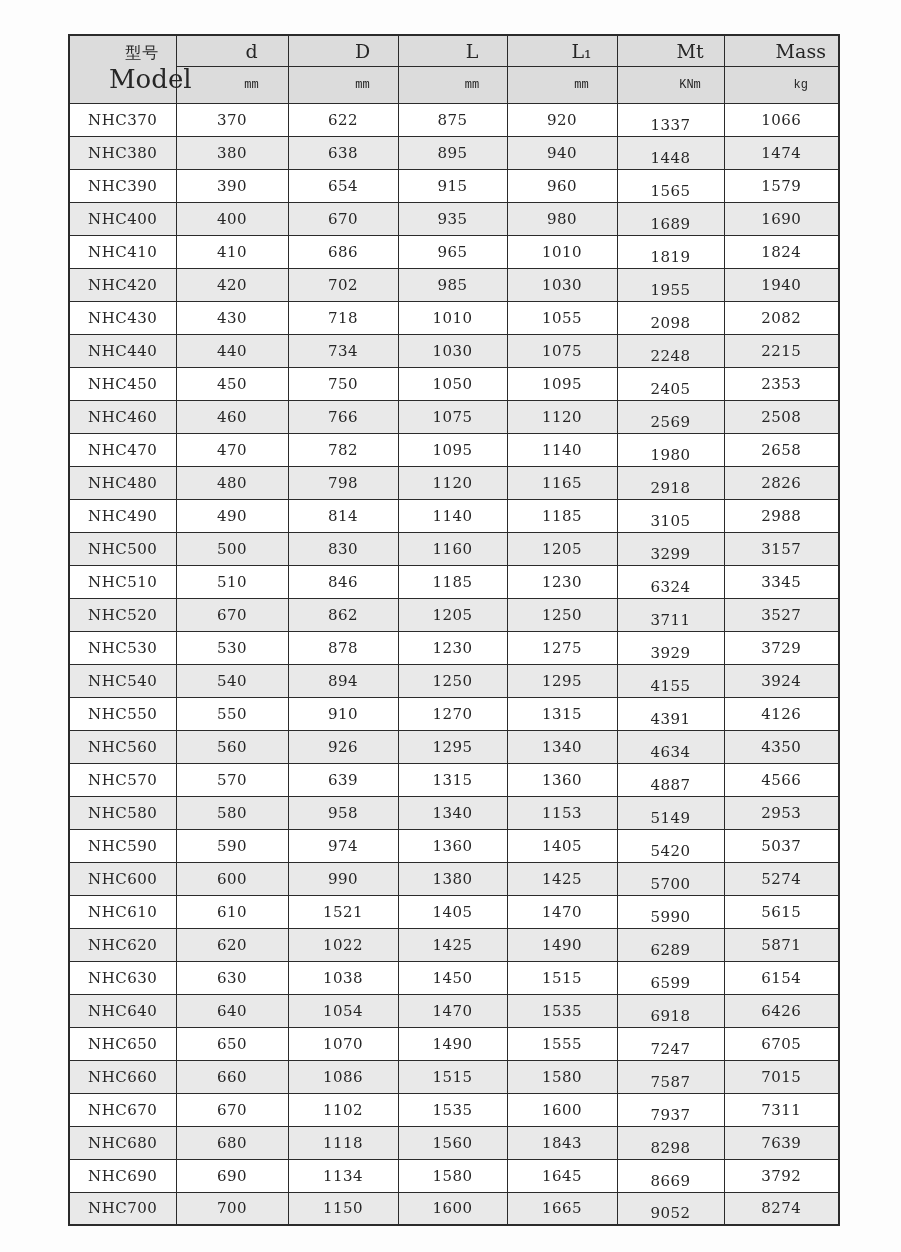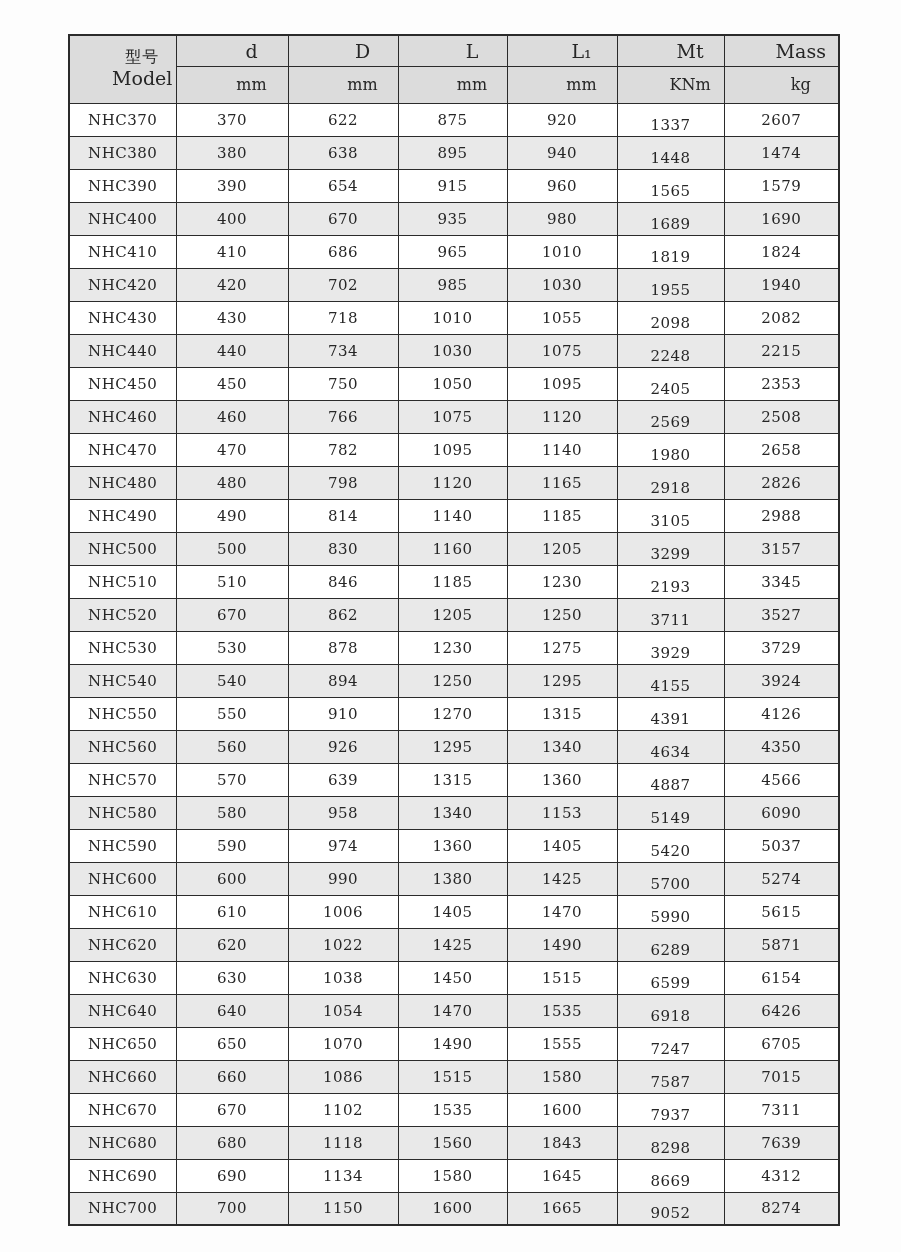--- a/index.html
+++ b/index.html
@@ -40,7 +40,7 @@
   tr.hrow2 th { height: 37px; font-size: 16px; }
   th.model-head { font-size: 17px; line-height: 1.25; }
   th.model-head .zh { font-size: 16px; letter-spacing: 1px; }
-  th.model-head .en { font-size: 19px; }
+  th.model-head .en { font-size: 26px; }
   table.spec tbody td {
     height: 33px;
     font-size: 15px;

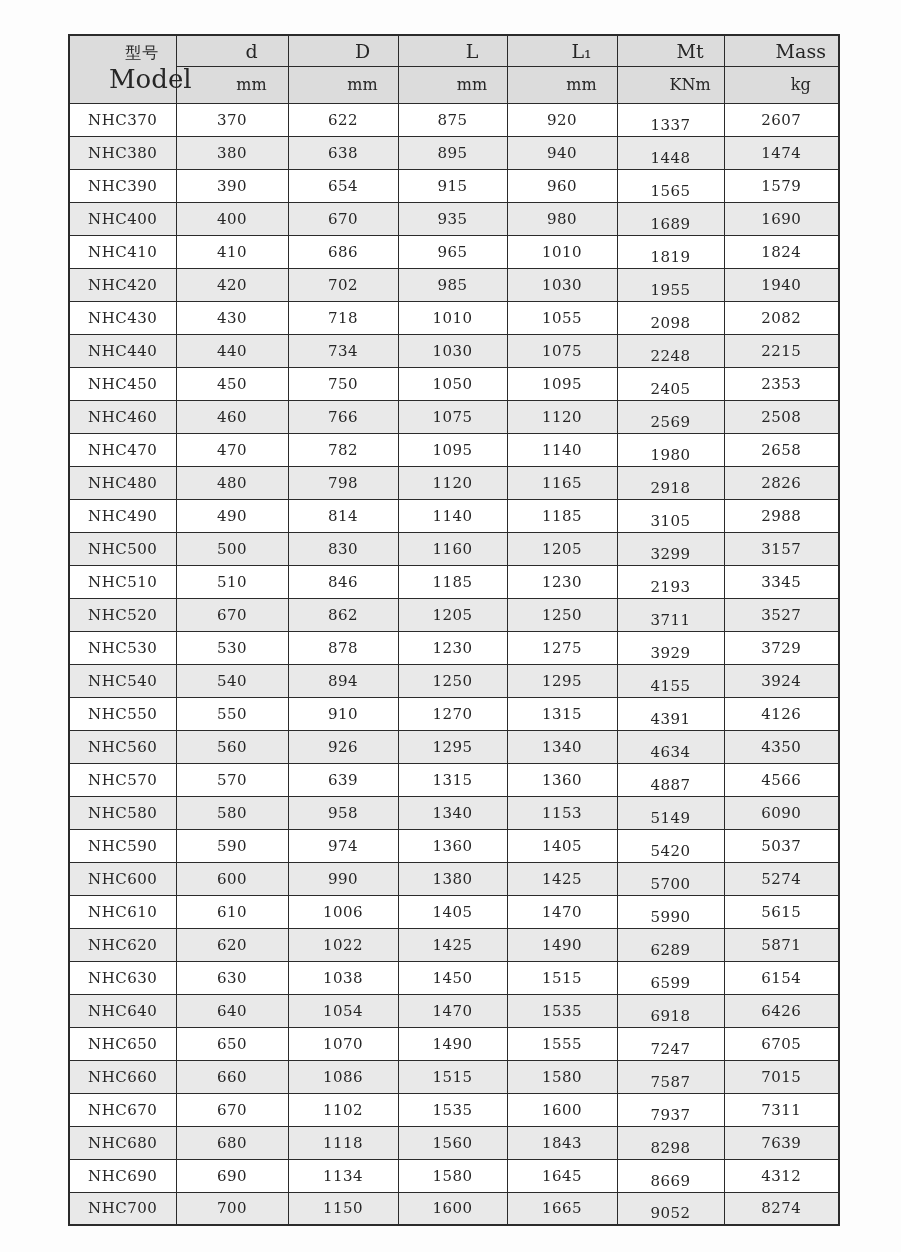--- a/index.html
+++ b/index.html
@@ -37,7 +37,7 @@
     padding-left: 39px;
   }
   tr.hrow1 th { height: 31px; font-size: 19px; }
-  tr.hrow2 th { height: 37px; font-size: 16px; }
+  tr.hrow2 th { height: 37px; font-size: 12px; font-family: Liberation Mono, monospace; }
   th.model-head { font-size: 17px; line-height: 1.25; }
   th.model-head .zh { font-size: 16px; letter-spacing: 1px; }
   th.model-head .en { font-size: 26px; }

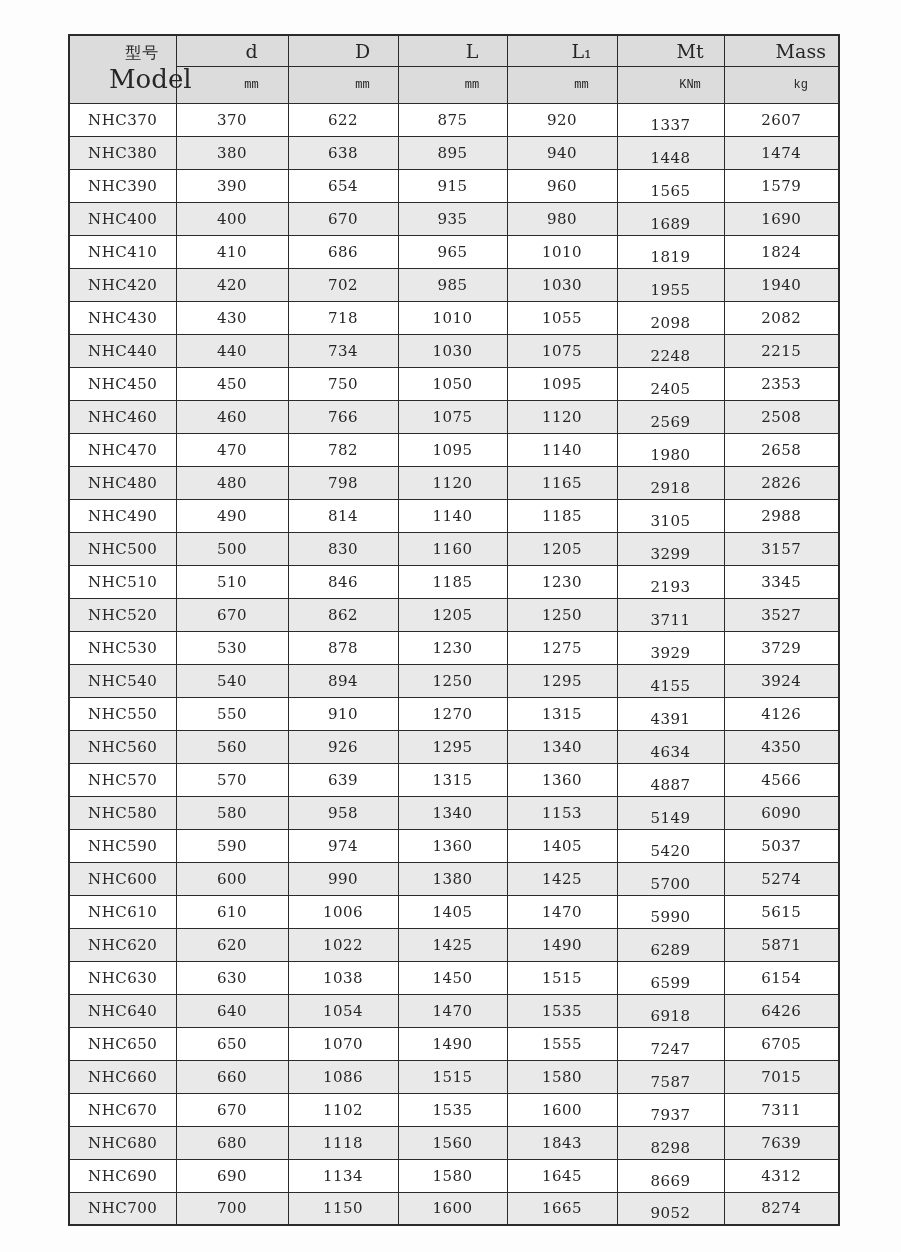--- a/index.html
+++ b/index.html
@@ -95,7 +95,7 @@
           <td>875</td>
           <td>920</td>
           <td><span class="mt-val">1337</span></td>
-          <td>2607</td>
+          <td>1066</td>
         </tr>
         <tr class="alt">
           <td class="model-cell">NHC380</td>

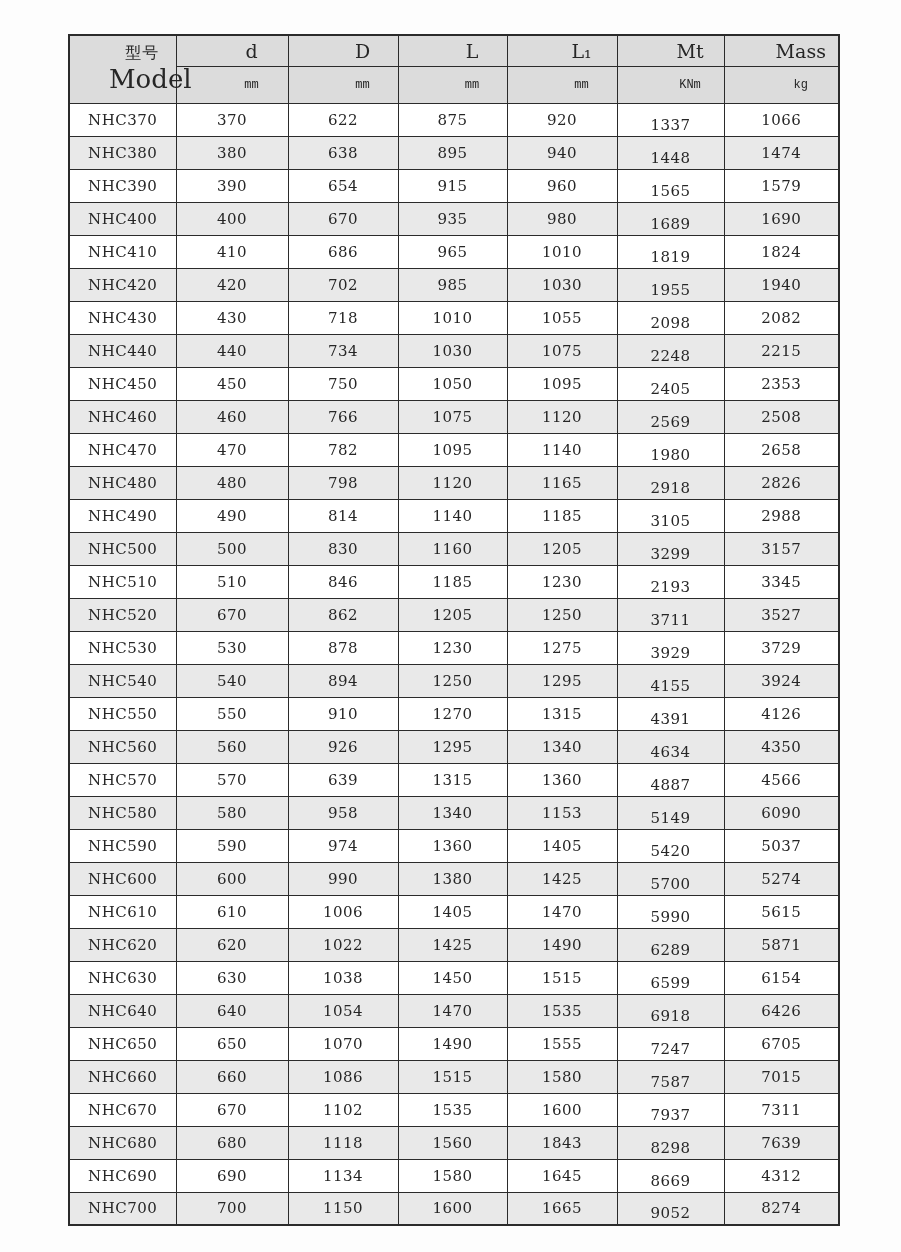--- a/index.html
+++ b/index.html
@@ -220,7 +220,7 @@
           <td>846</td>
           <td>1185</td>
           <td>1230</td>
-          <td><span class="mt-val">2193</span></td>
+          <td><span class="mt-val">6324</span></td>
           <td>3345</td>
         </tr>
         <tr class="alt">

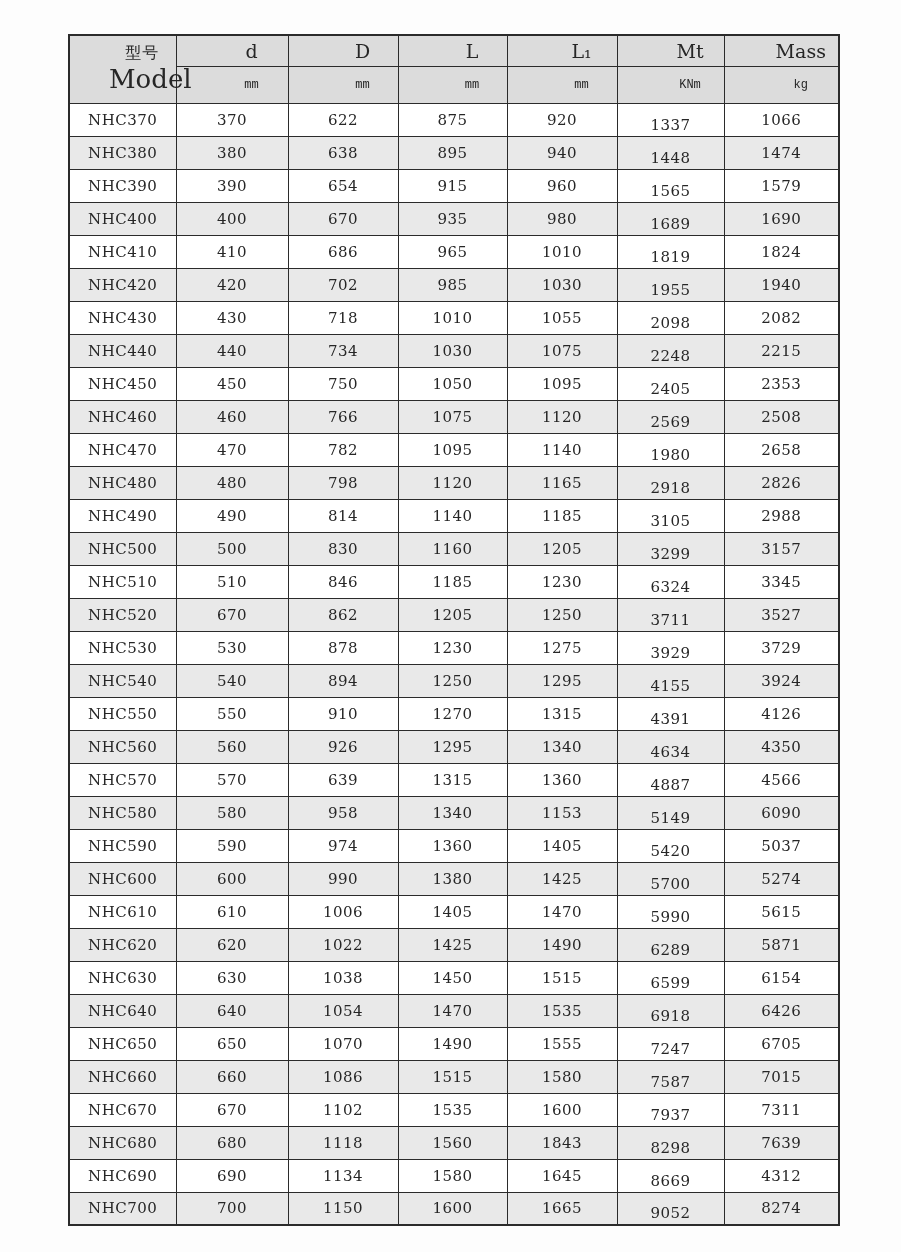--- a/index.html
+++ b/index.html
@@ -284,7 +284,7 @@
           <td>1340</td>
           <td>1153</td>
           <td><span class="mt-val">5149</span></td>
-          <td>6090</td>
+          <td>2953</td>
         </tr>
         <tr>
           <td class="model-cell">NHC590</td>

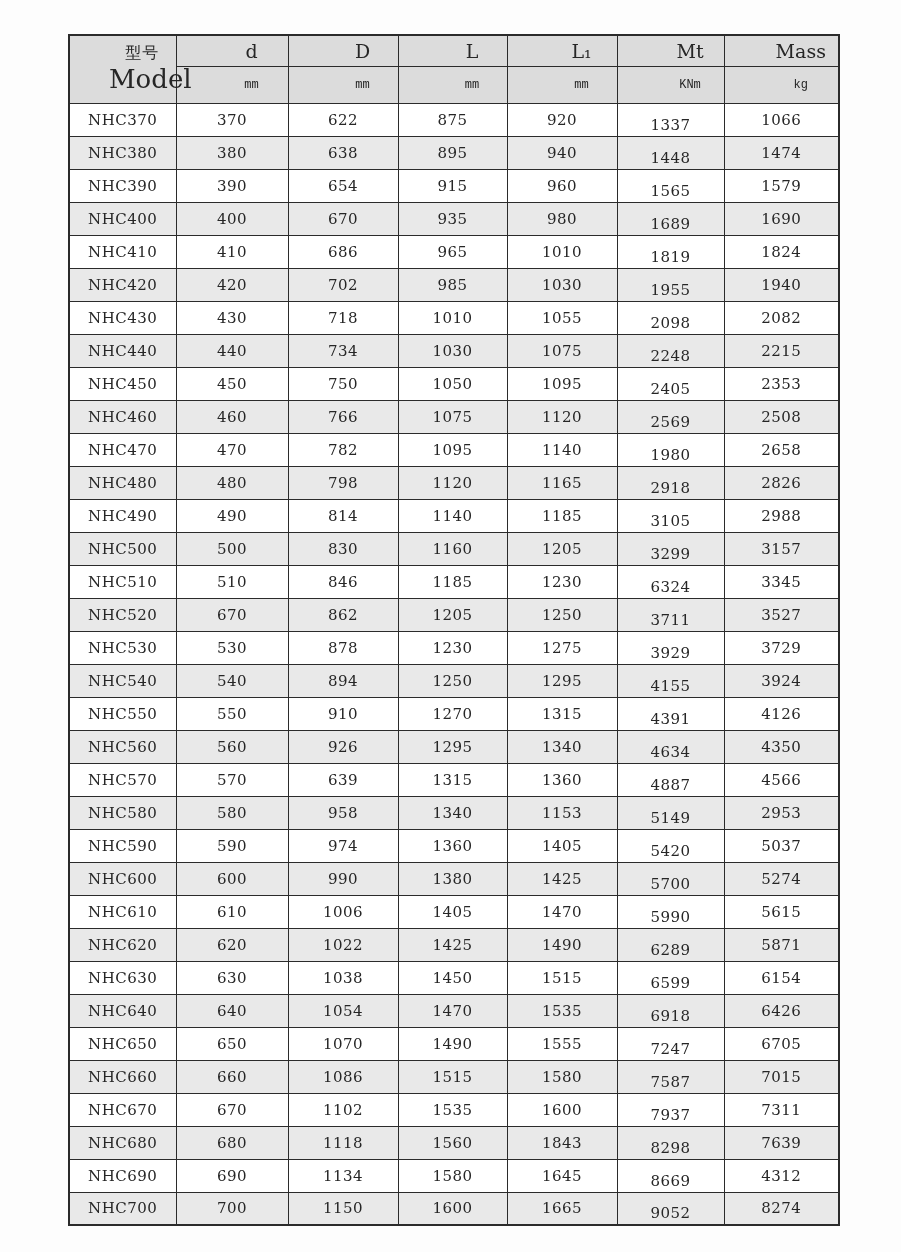--- a/index.html
+++ b/index.html
@@ -307,7 +307,7 @@
         <tr>
           <td class="model-cell">NHC610</td>
           <td>610</td>
-          <td>1006</td>
+          <td>1521</td>
           <td>1405</td>
           <td>1470</td>
           <td><span class="mt-val">5990</span></td>

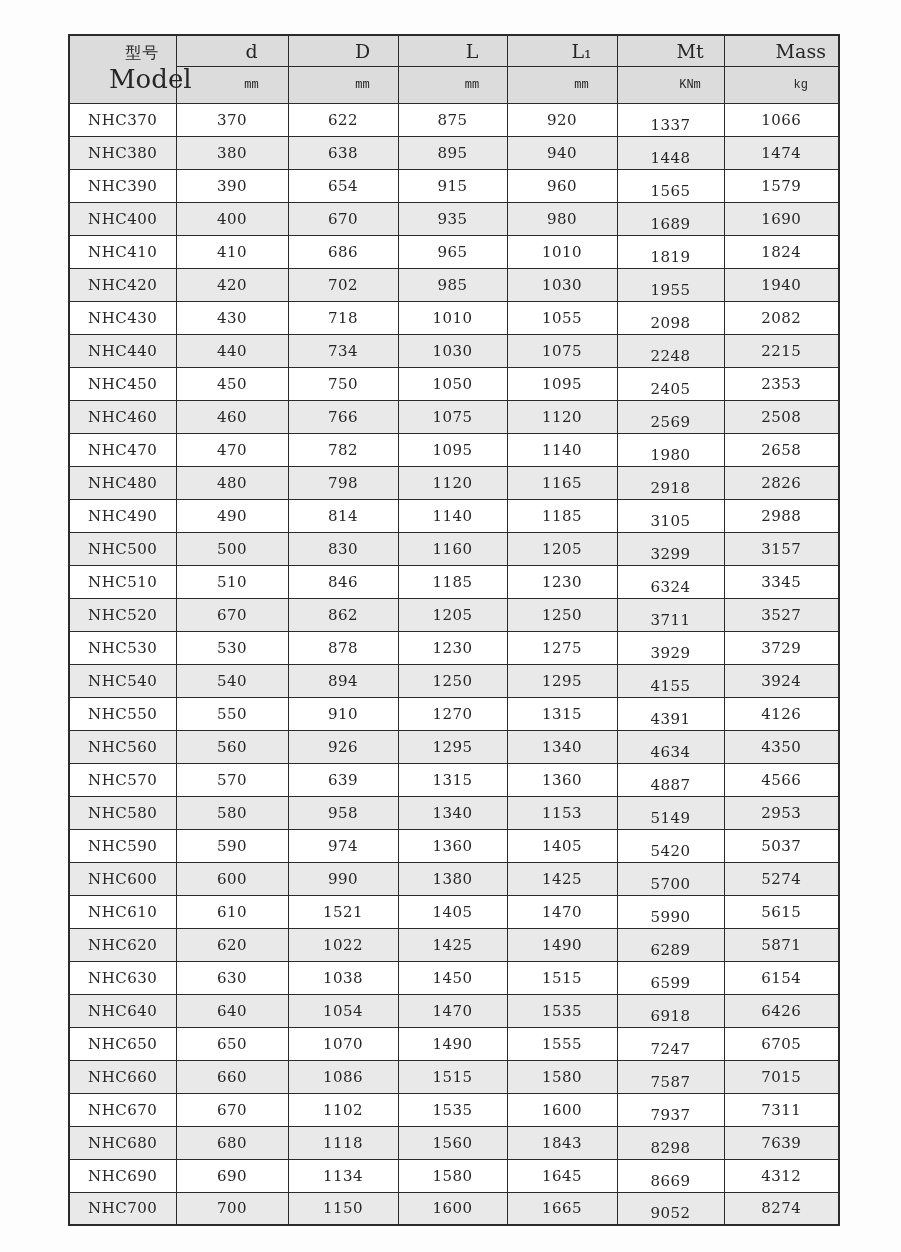--- a/index.html
+++ b/index.html
@@ -383,7 +383,7 @@
           <td>1580</td>
           <td>1645</td>
           <td><span class="mt-val">8669</span></td>
-          <td>4312</td>
+          <td>3792</td>
         </tr>
         <tr class="alt">
           <td class="model-cell">NHC700</td>

